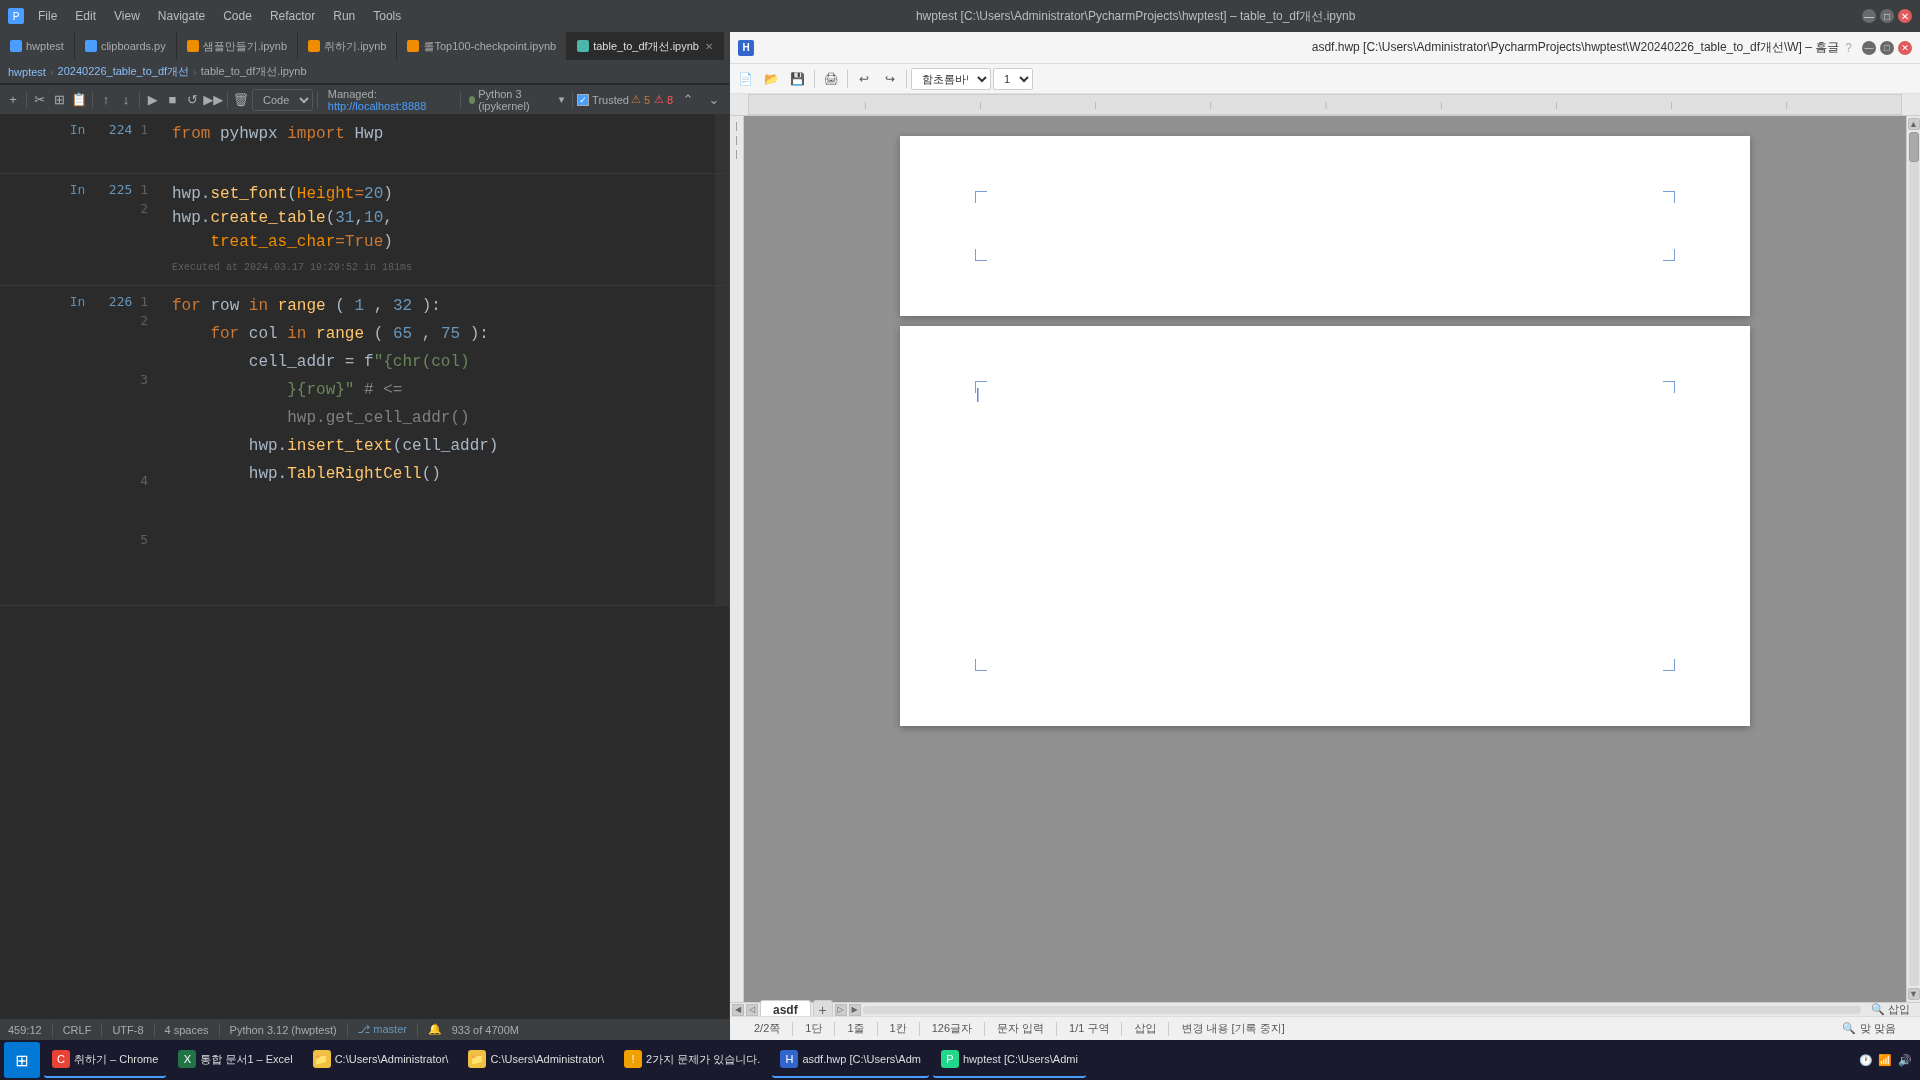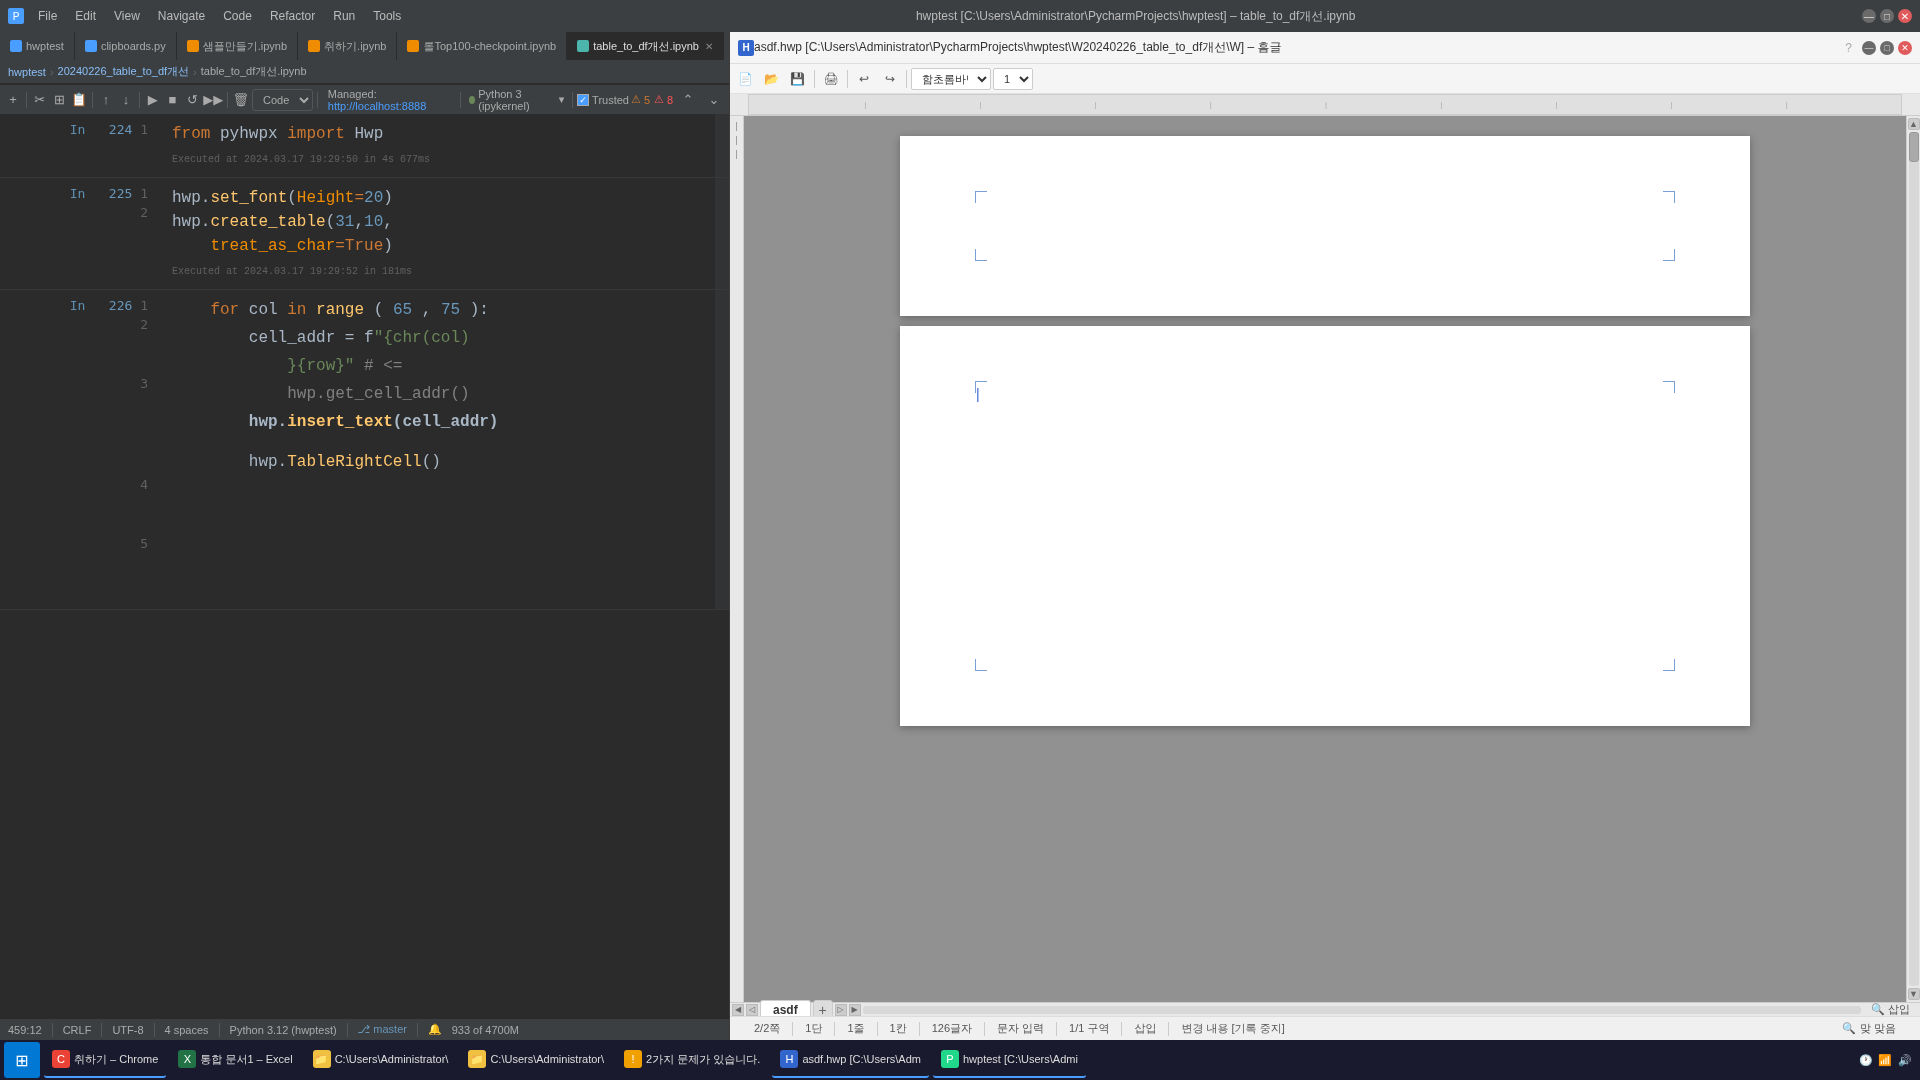--- a/index.html
+++ b/index.html
@@ -208,7 +208,7 @@
       font-size: 12px;
       color: #333;
     }
-    .hwp-title-text { flex: 1; text-align: left; }
+    .hwp-title-text { flex: 1; text-align: right; }
     .hwp-win-controls { display: flex; gap: 4px; }
     .hwp-ctrl { width: 14px; height: 14px; border-radius: 50%; font-size: 9px; display: flex; align-items: center; justify-content: center; cursor: pointer; }
     .hwp-ctrl.min { background: #6a6a6a; color: #ddd; }

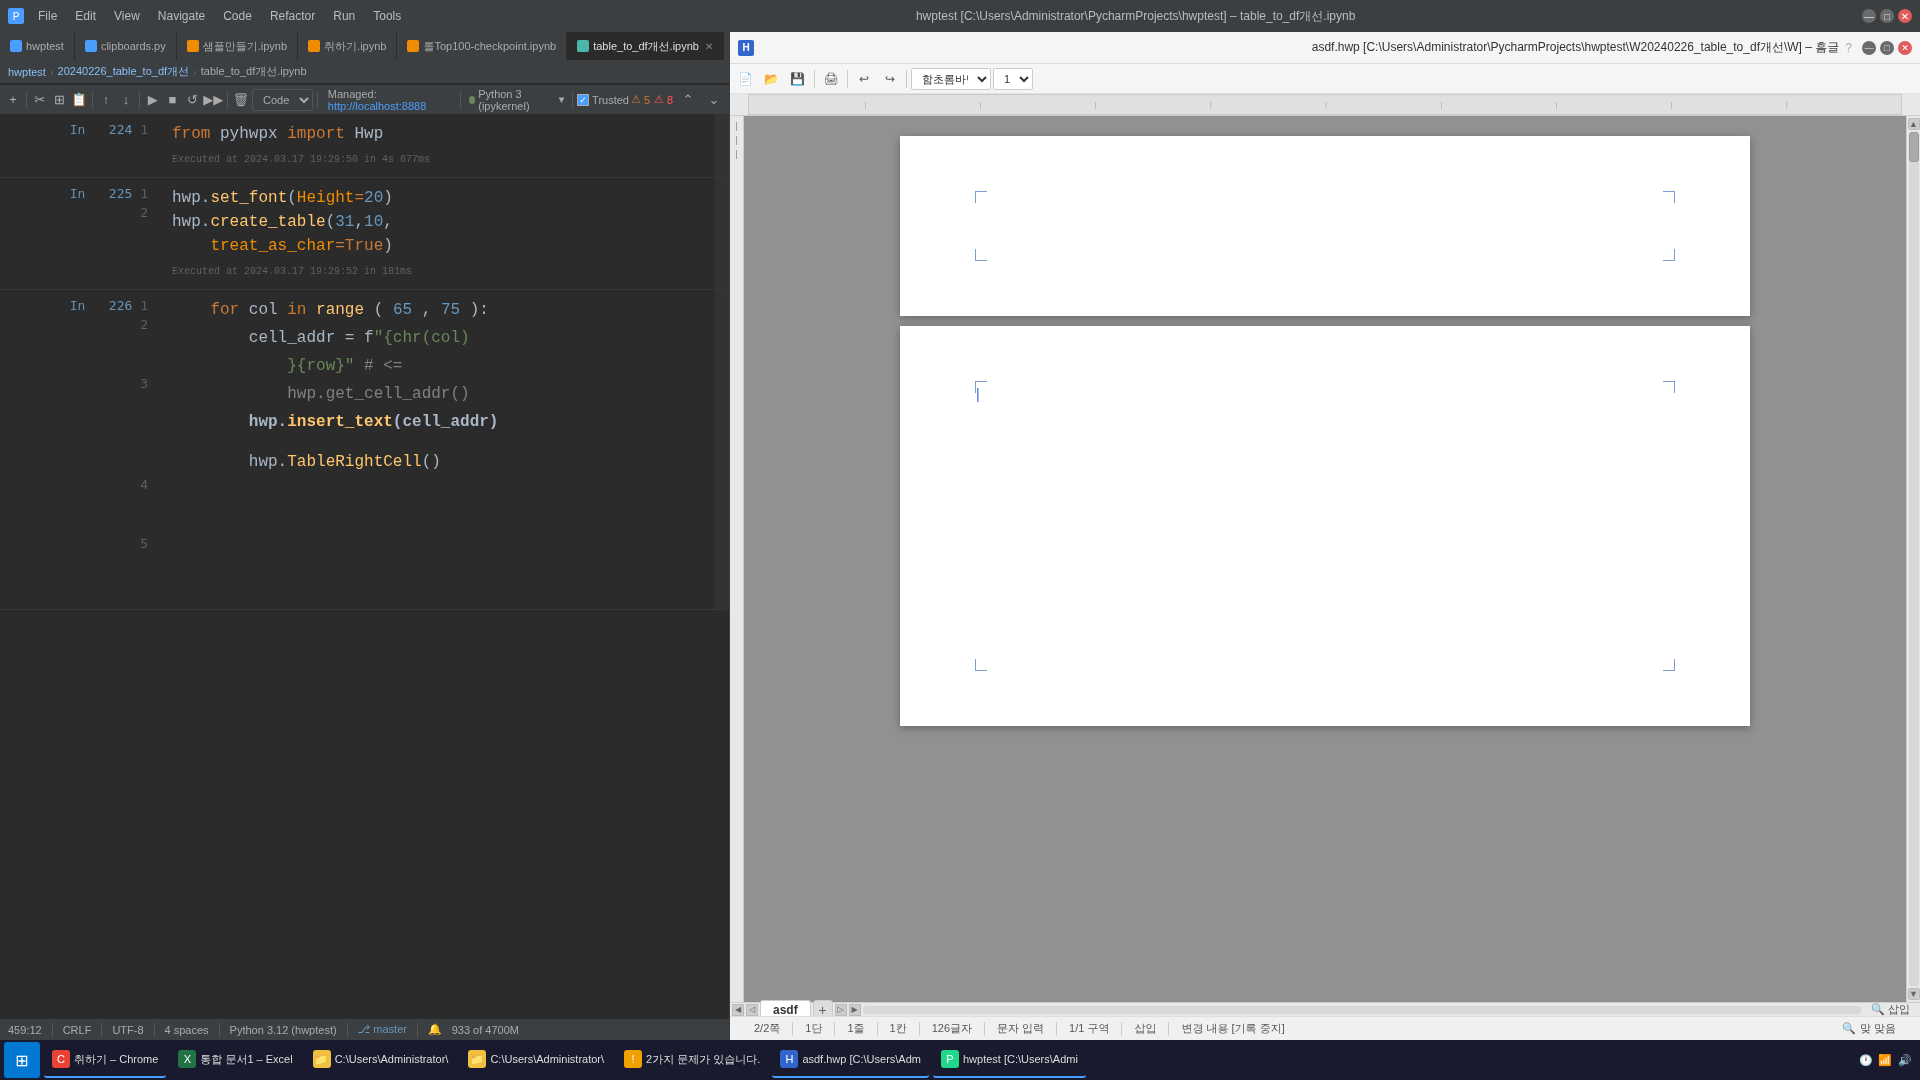--- a/index.html
+++ b/index.html
@@ -622,7 +622,6 @@
             <span> </span>
             <span style="color:#a9b7c6">Hwp</span>
           </div>
-          <div class="cell-execution-info">Executed at 2024.03.17 19:29:50 in 4s 677ms</div>
         </div>
         <div style="width:14px;background:#313335;flex-shrink:0;display:flex;flex-direction:column;"></div>
       </div>

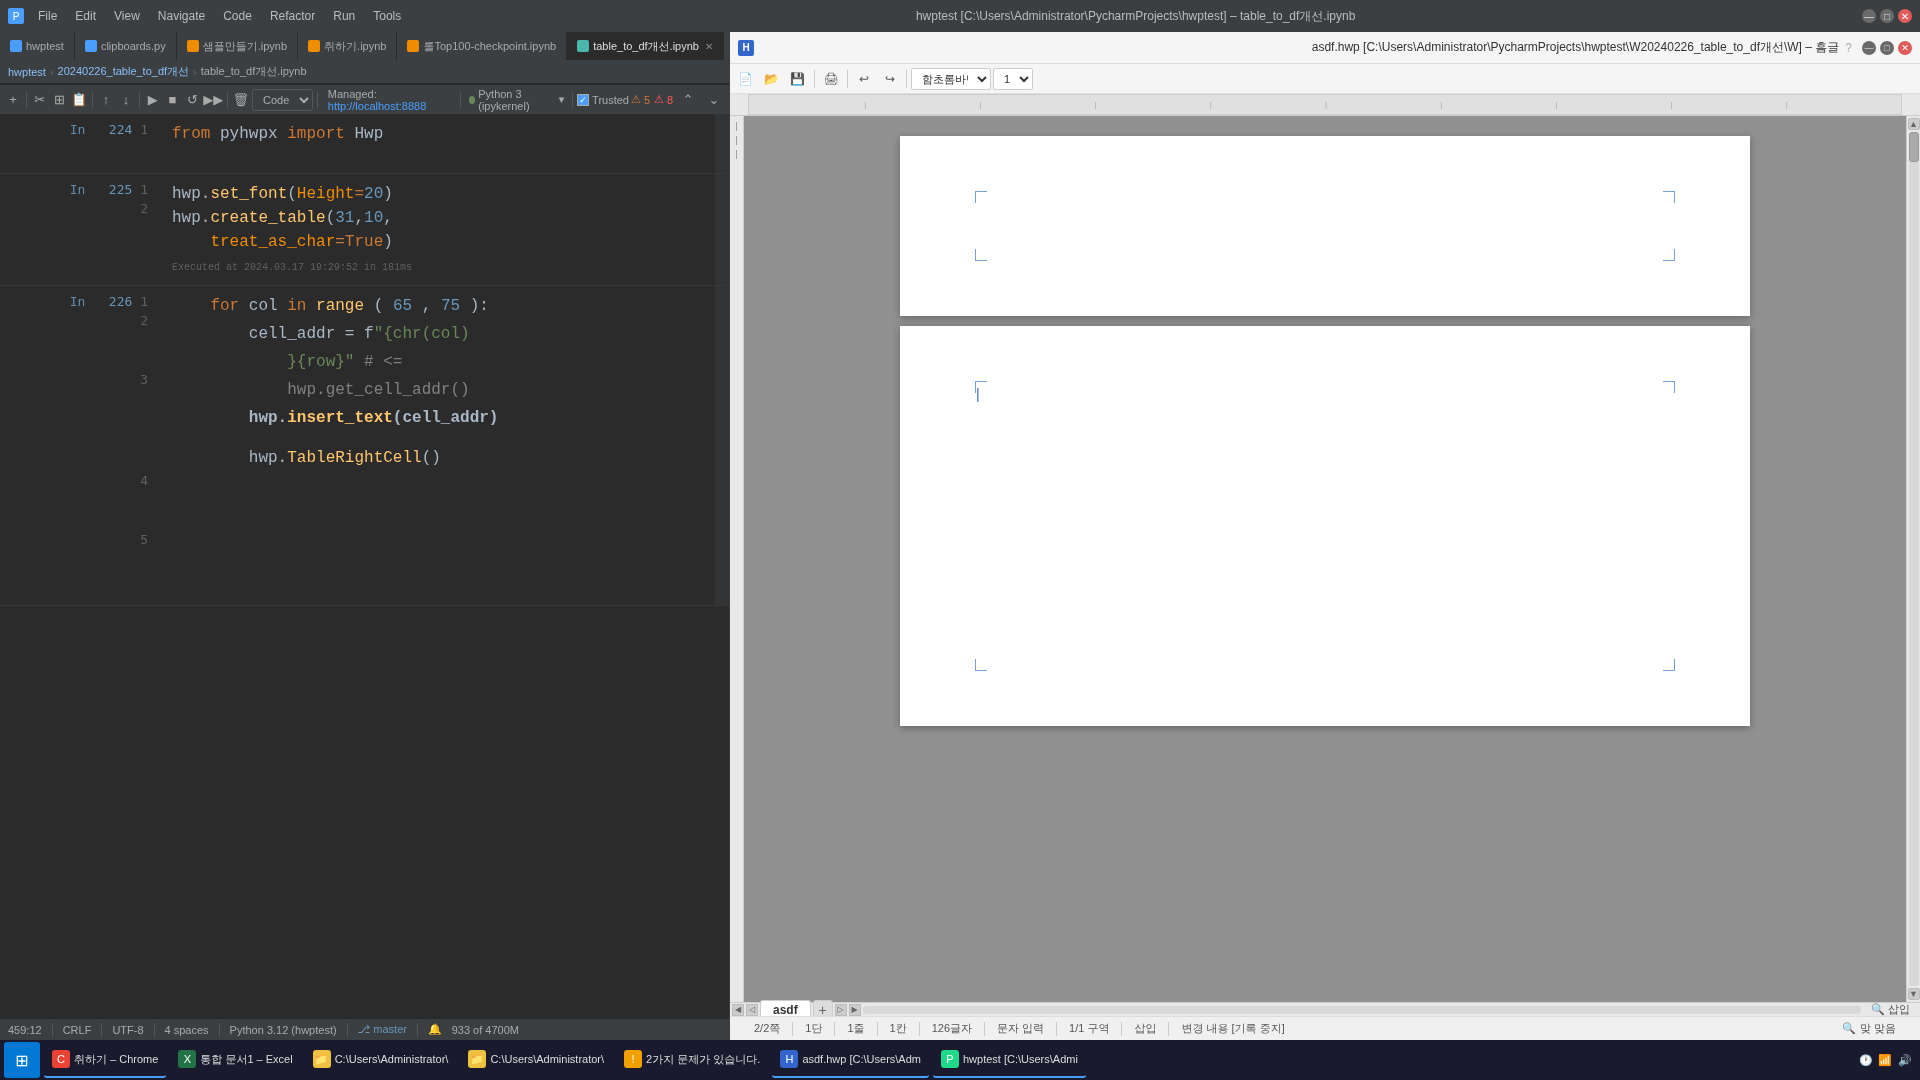--- a/index.html
+++ b/index.html
@@ -666,6 +666,18 @@
         </div>
         <div class="cell-content">
           <div style="margin-bottom:4px;">
+            <span class="kw">for</span>
+            <span style="color:#a9b7c6"> row </span>
+            <span class="kw">in</span>
+            <span style="color:#a9b7c6"> </span>
+            <span class="fn">range</span>
+            <span style="color:#a9b7c6">(</span>
+            <span class="num">1</span>
+            <span style="color:#a9b7c6">, </span>
+            <span class="num">32</span>
+            <span style="color:#a9b7c6">):</span>
+          </div>
+          <div style="margin-bottom:4px;">
             &nbsp;&nbsp;&nbsp;&nbsp;<span class="kw">for</span>
             <span style="color:#a9b7c6"> col </span>
             <span class="kw">in</span>

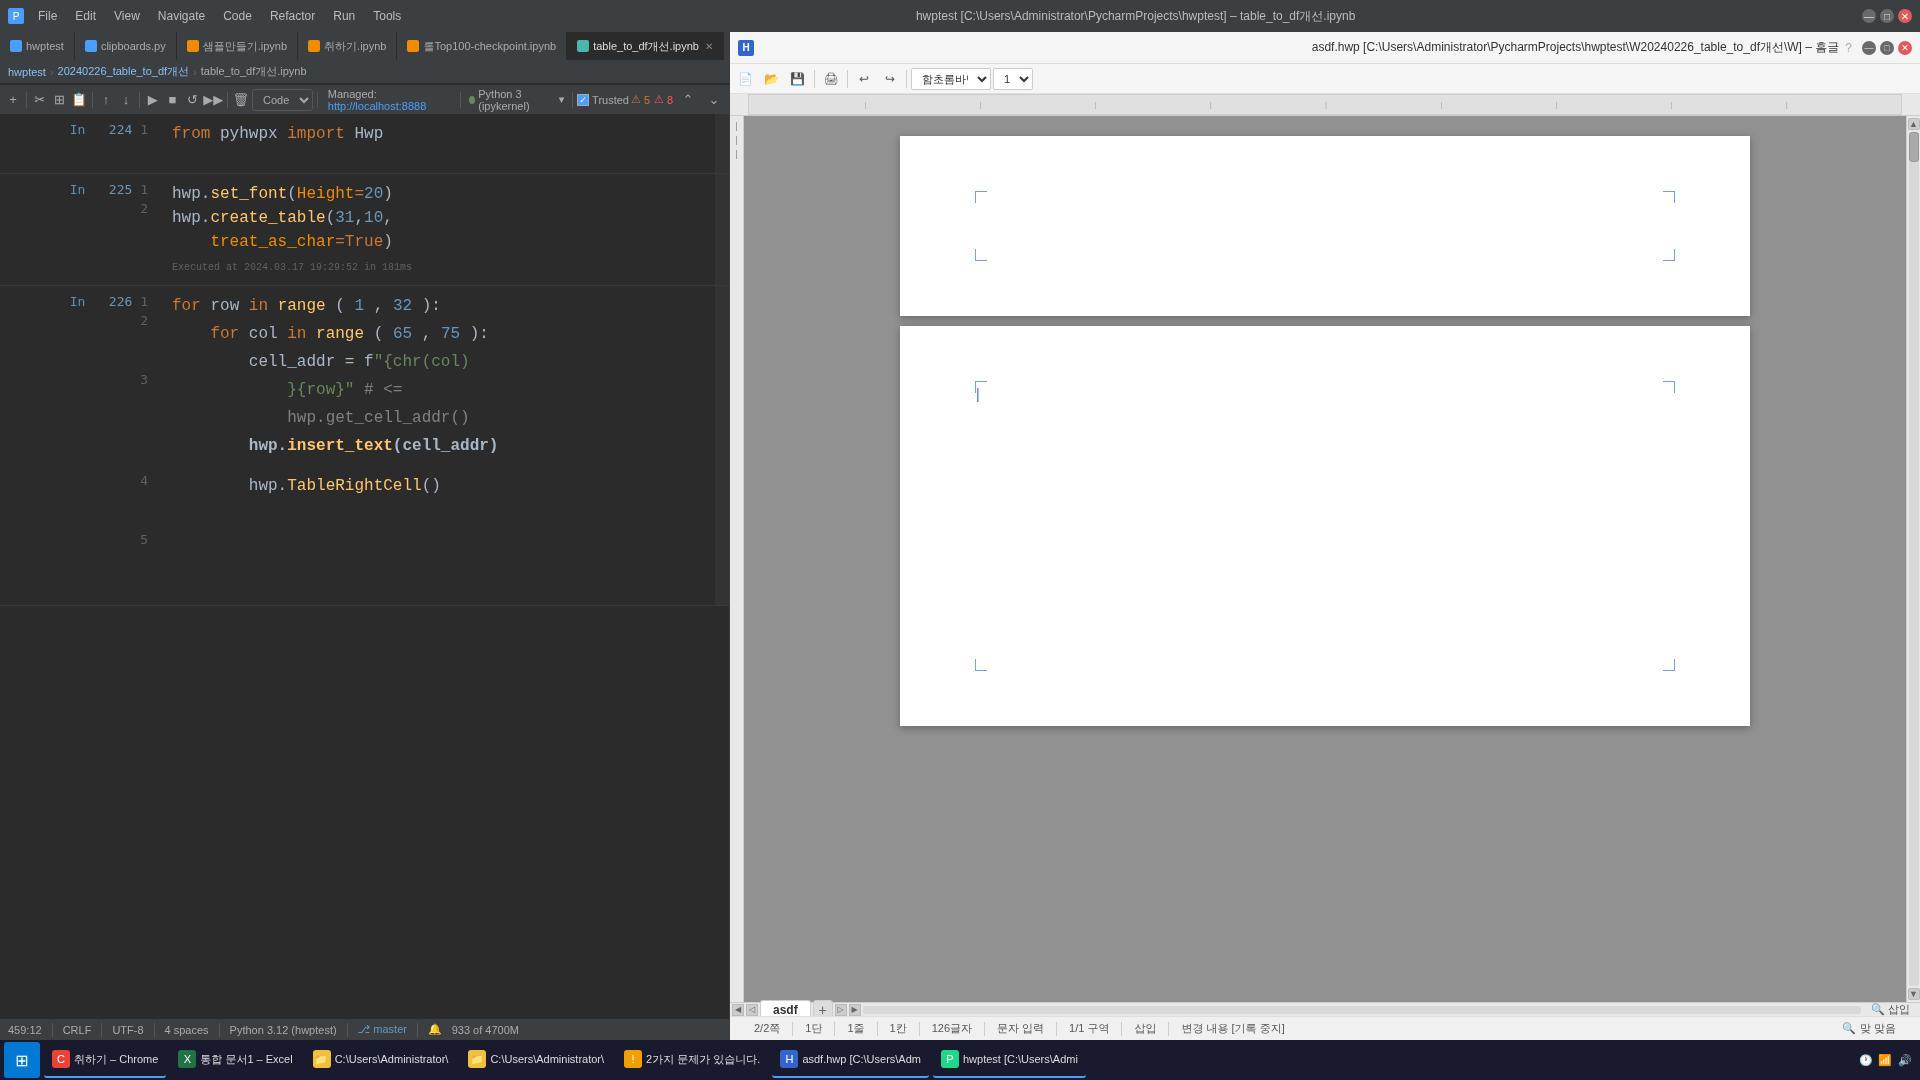--- a/index.html
+++ b/index.html
@@ -700,7 +700,7 @@
           <div style="margin-bottom:4px;color:#808080;">
             &nbsp;&nbsp;&nbsp;&nbsp;&nbsp;&nbsp;&nbsp;&nbsp;&nbsp;&nbsp;&nbsp;&nbsp;<span style="color:#808080">hwp.get_cell_addr()</span>
           </div>
-          <div style="margin-bottom:16px;font-weight:bold;">
+          <div style="margin-bottom:4px;">
             &nbsp;&nbsp;&nbsp;&nbsp;&nbsp;&nbsp;&nbsp;&nbsp;<span style="color:#a9b7c6">hwp.</span><span class="fn">insert_text</span><span style="color:#a9b7c6">(cell_addr)</span>
           </div>
           <div style="margin-bottom:16px;">

